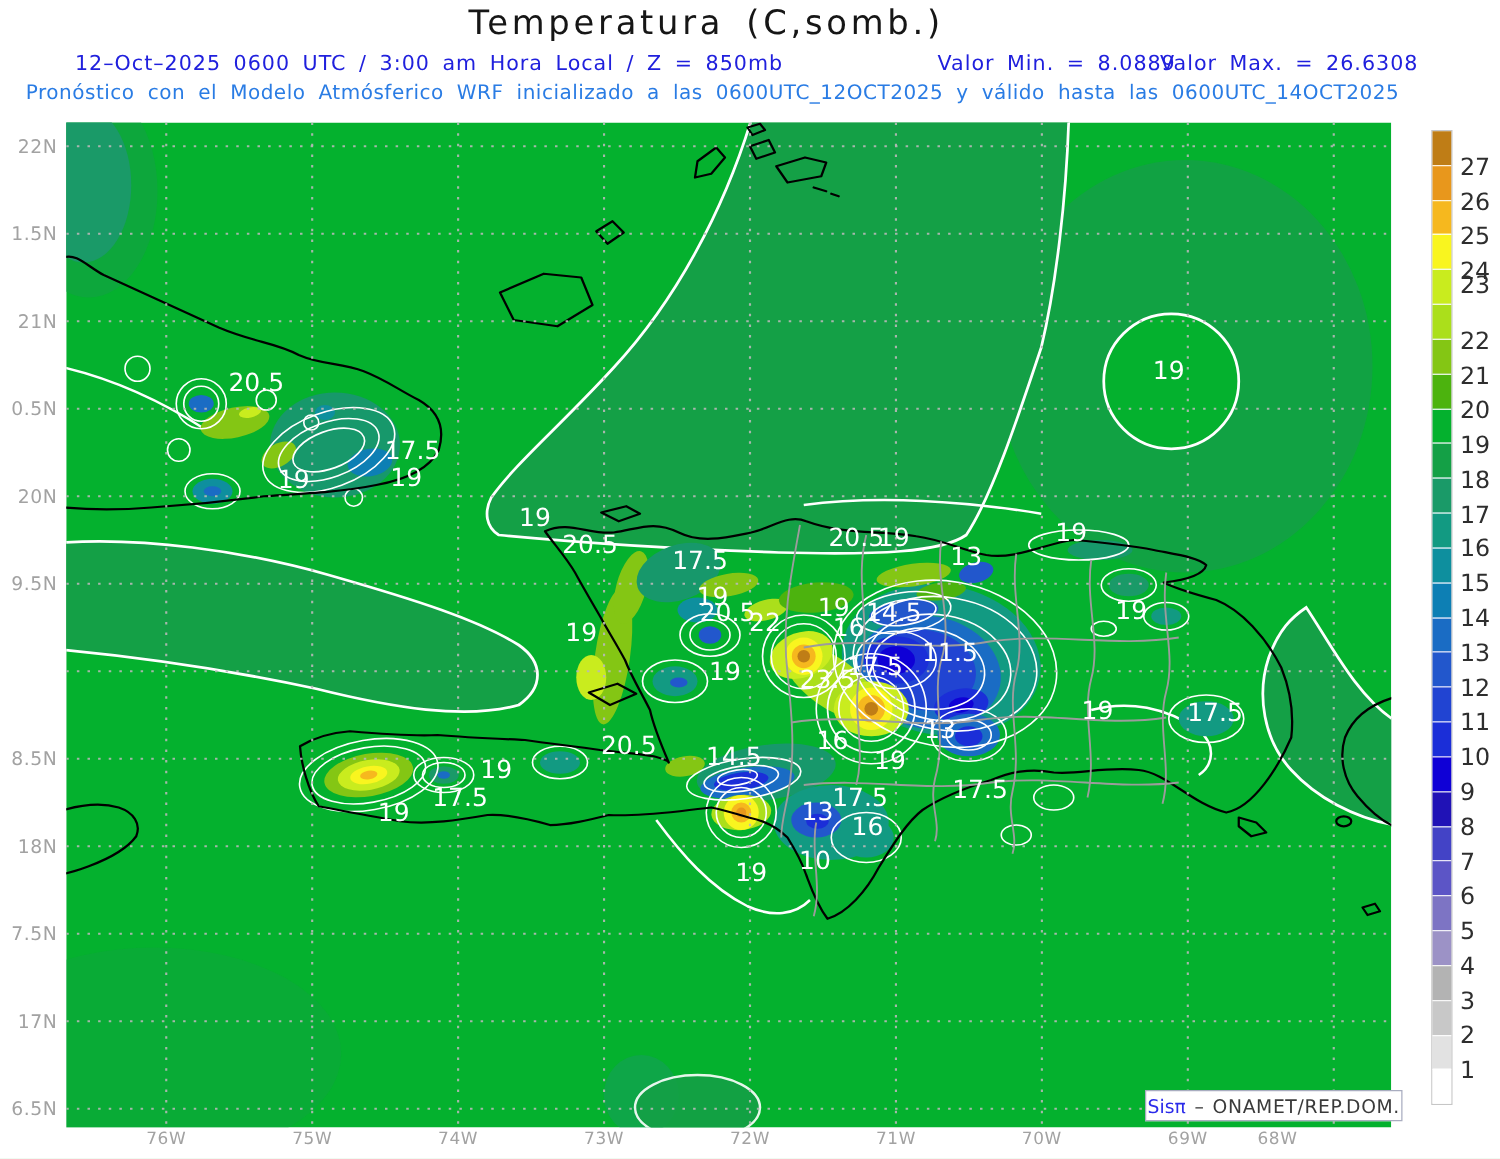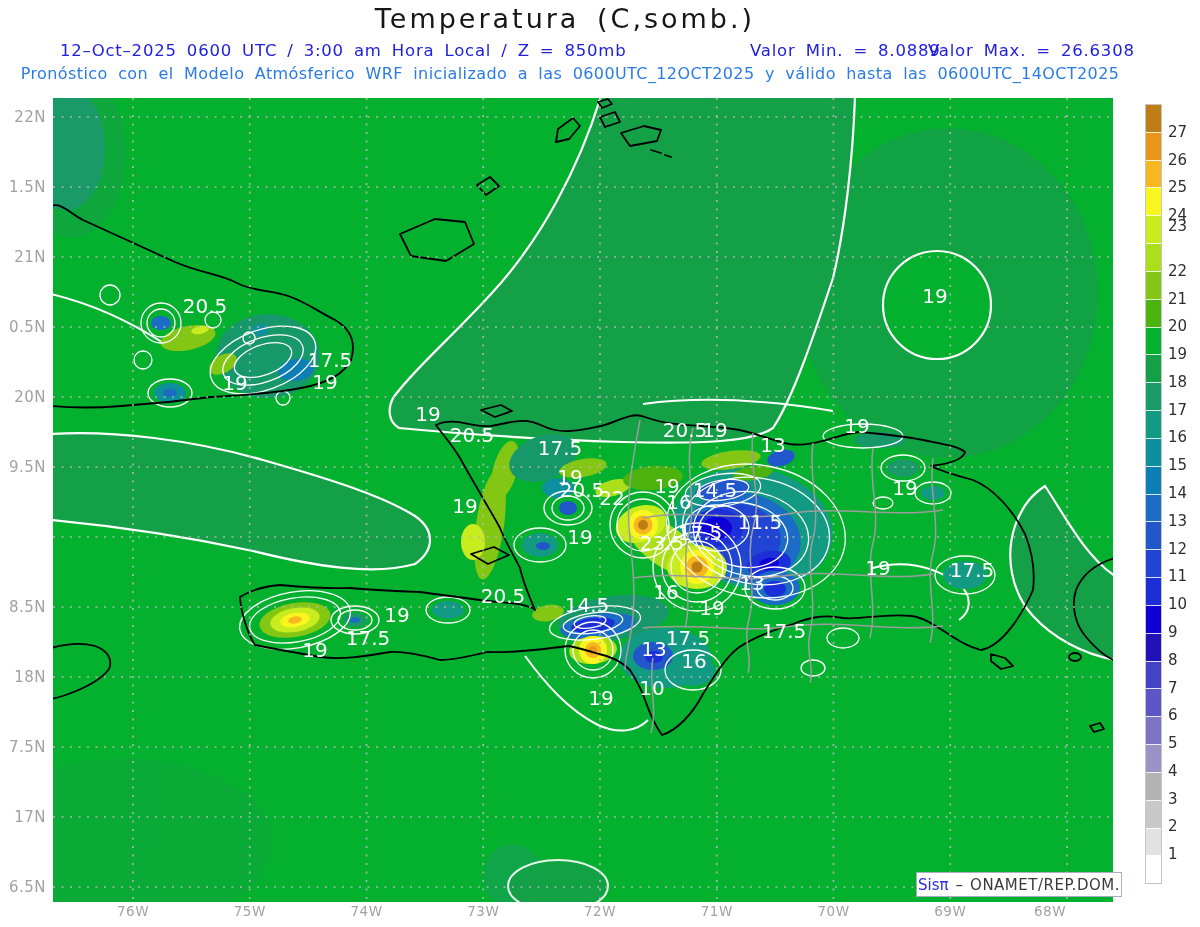--- a/index.html
+++ b/index.html
@@ -21,7 +21,7 @@
   #colorbar .cbseg{flex:1 1 0;border-top:1px solid rgba(255,255,255,.85);}
   #colorbar .cbseg:first-child{border-top:none;}
   #cblabels{left:1168px;top:104px;width:30px;height:780px;}
-  #cblabels .cblab{position:absolute;left:0;font-size:15px;color:#2e2e2e;}
+  #cblabels .cblab{position:absolute;left:0;font-size:19px;color:#2e2e2e;}
   #credit{left:916px;top:872px;width:206px;height:25px;background:#ffffff;border:1px solid #a9adc0;
     box-sizing:border-box;display:flex;align-items:center;justify-content:center;gap:7px;
     font-size:15px;white-space:nowrap;z-index:6;}

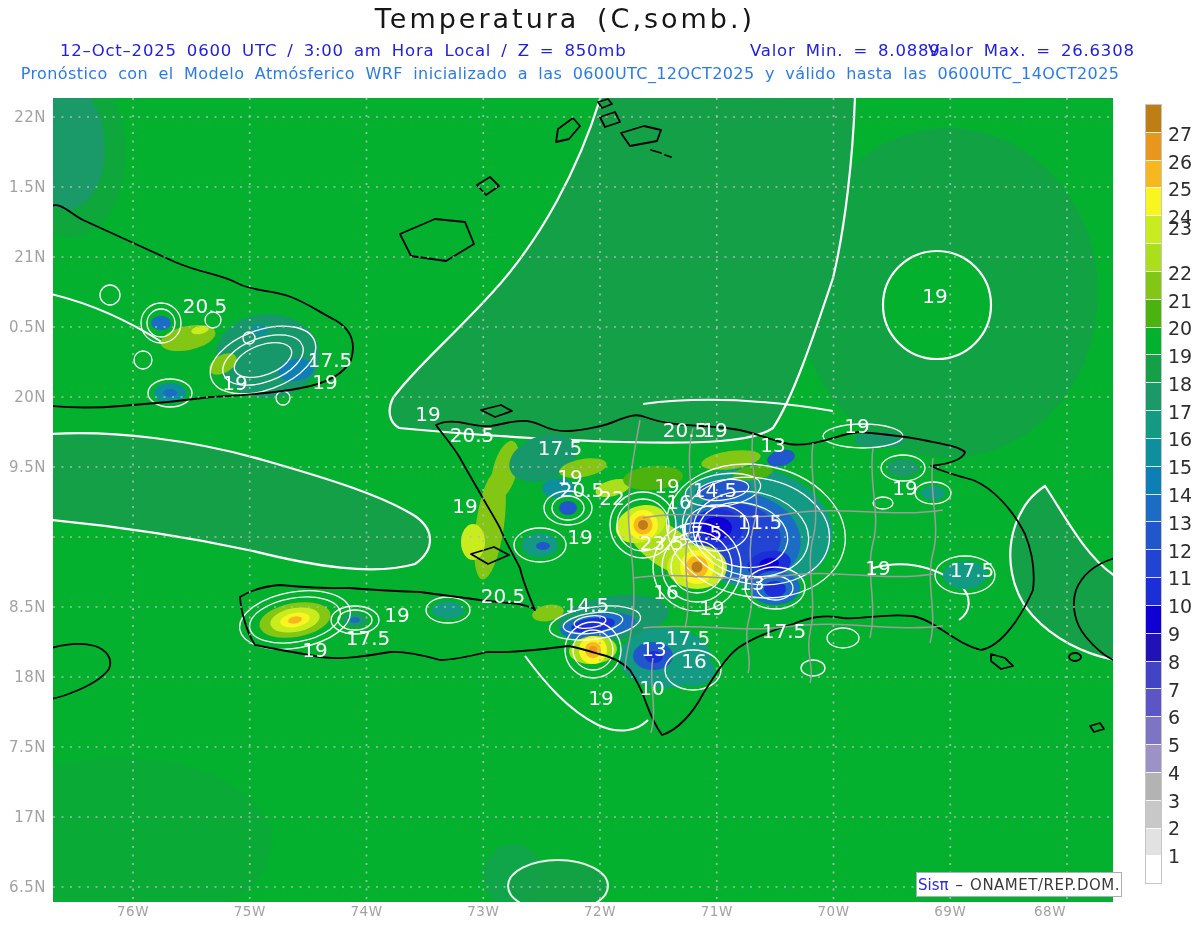--- a/index.html
+++ b/index.html
@@ -63,7 +63,7 @@
     <span class="xtick" style="left: 686.75px;">71W</span>
     <span class="xtick" style="left: 803.5px;">70W</span>
     <span class="xtick" style="left: 920.25px;">69W</span>
-    <span class="xtick" style="left: 1020px;">68W</span>
+    <span class="xtick" style="left: 992px;">68W</span>
   </div>
 
 <div id="map" class="abs">

